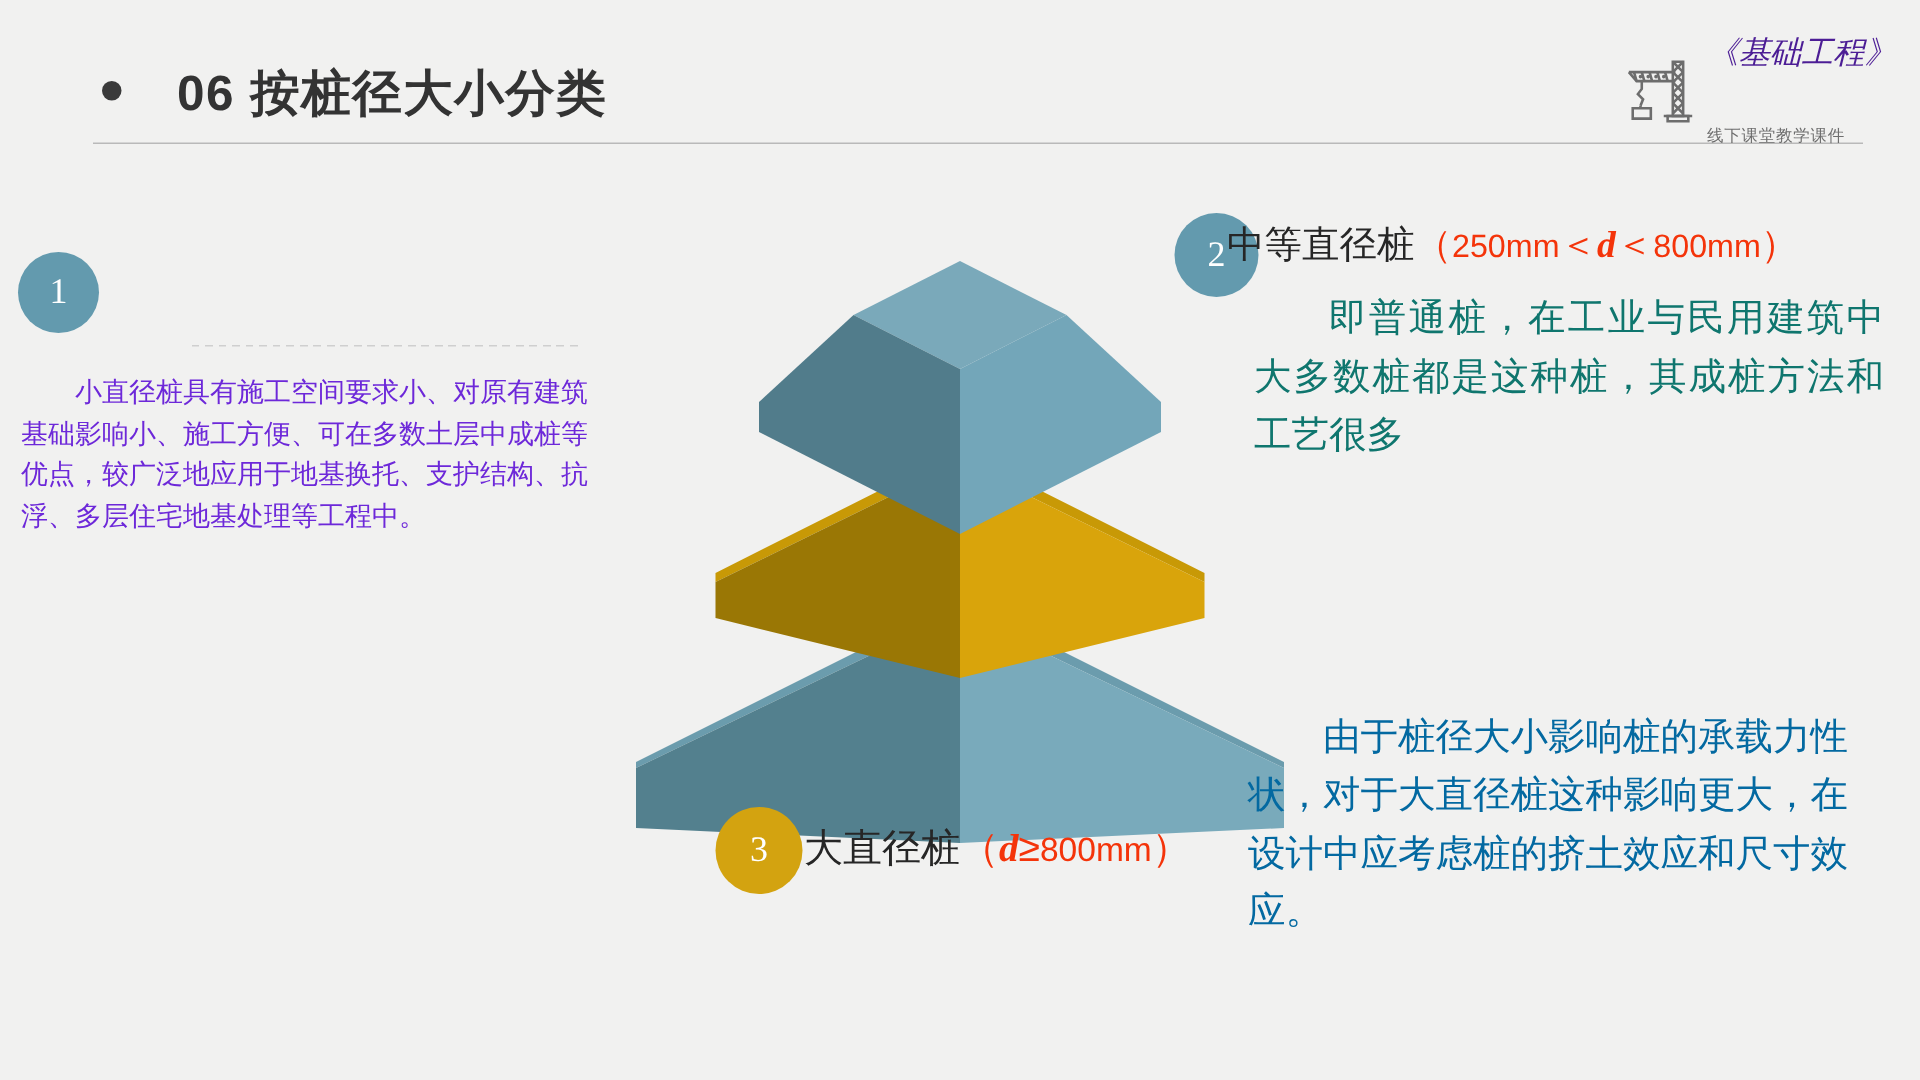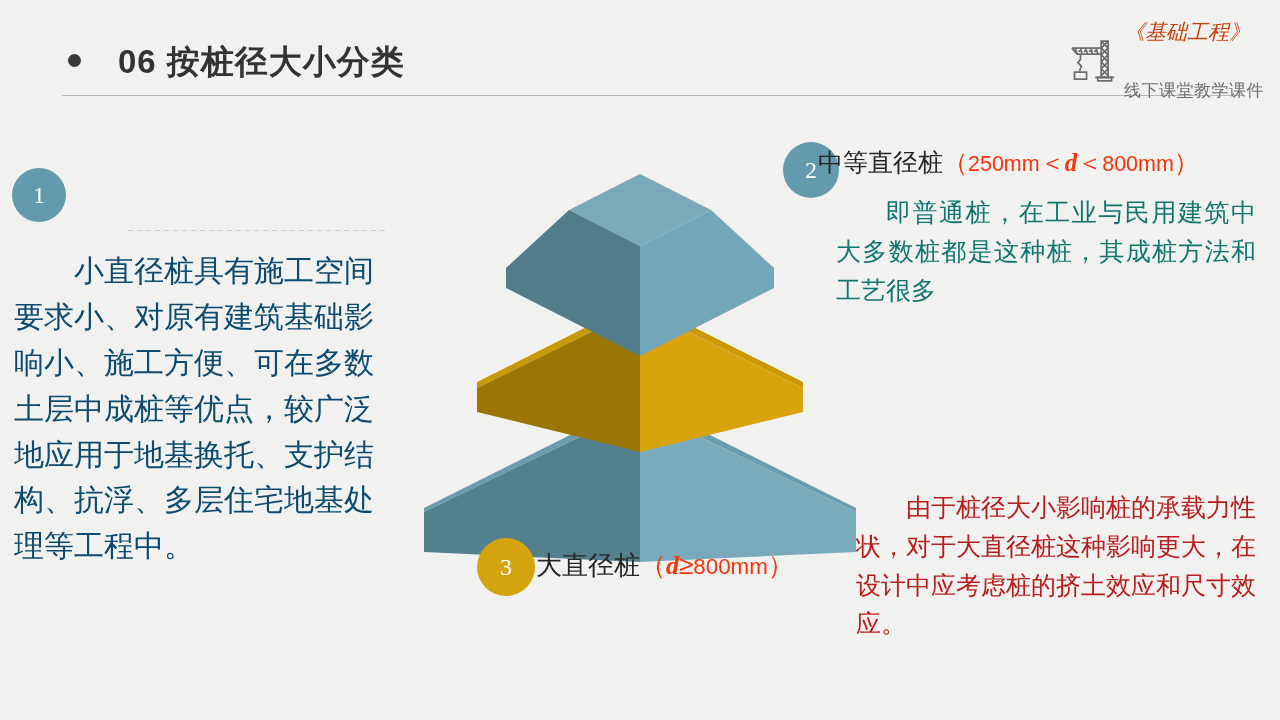--- a/index.html
+++ b/index.html
@@ -30,7 +30,7 @@
   .logo{position:absolute;right:32px;top:34px;height:54px;display:flex;align-items:center;gap:7px;}
   .logo-icon{width:54px;height:50px;flex:0 0 auto;}
   .logo-txt{display:flex;flex-direction:column;justify-content:center;}
-  .logo-title{font-size:21px;color:#c2410c;line-height:1.12;font-family:"Liberation Serif","DejaVu Serif",serif;font-style:italic;white-space:nowrap;}
+  .logo-title{font-size:21px;color:#4c1d95;line-height:1.12;font-family:"Liberation Serif","DejaVu Serif",serif;font-style:italic;white-space:nowrap;}
   .logo-sub{font-size:17px;color:#6e6e6e;line-height:1.2;letter-spacing:.5px;white-space:nowrap;margin-top:37px;}
 
   

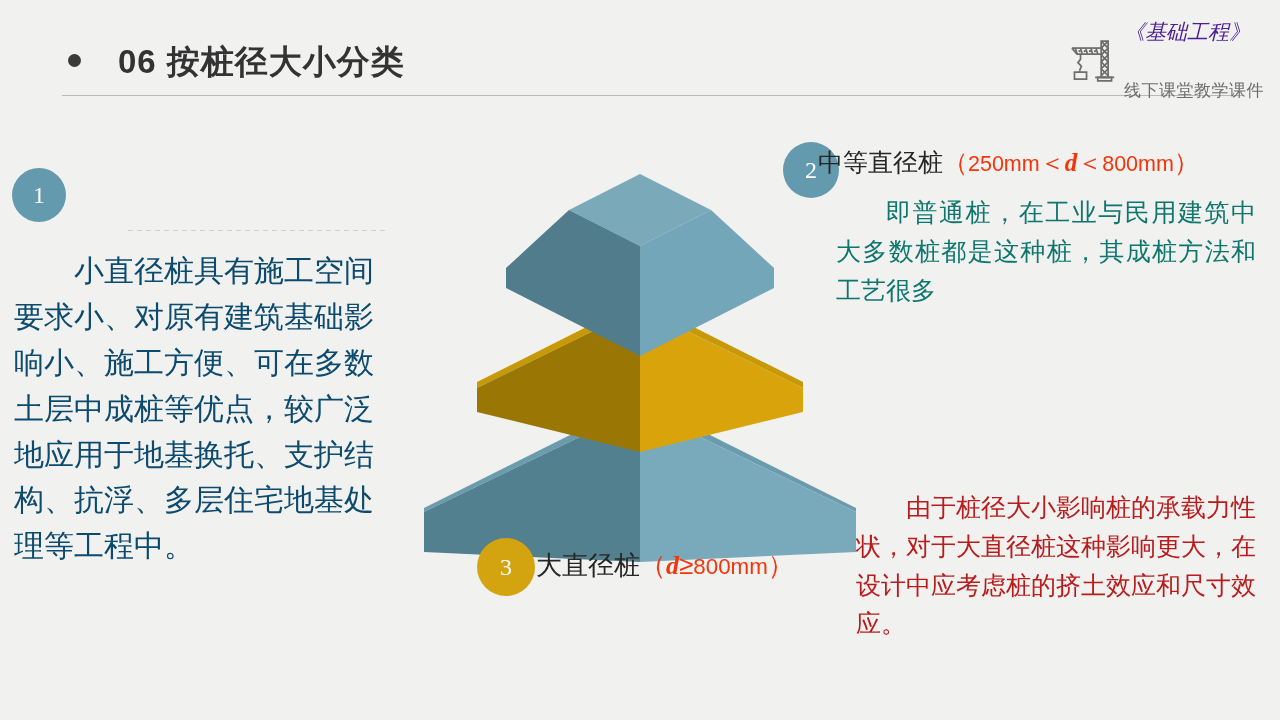--- a/index.html
+++ b/index.html
@@ -31,7 +31,7 @@
   .logo-icon{width:54px;height:50px;flex:0 0 auto;}
   .logo-txt{display:flex;flex-direction:column;justify-content:center;}
   .logo-title{font-size:21px;color:#4c1d95;line-height:1.12;font-family:"Liberation Serif","DejaVu Serif",serif;font-style:italic;white-space:nowrap;}
-  .logo-sub{font-size:17px;color:#6e6e6e;line-height:1.2;letter-spacing:.5px;white-space:nowrap;margin-top:37px;}
+  .logo-sub{font-size:11px;color:#6e6e6e;line-height:1.2;letter-spacing:.5px;white-space:nowrap;margin-top:37px;}
 
   
   .badge{

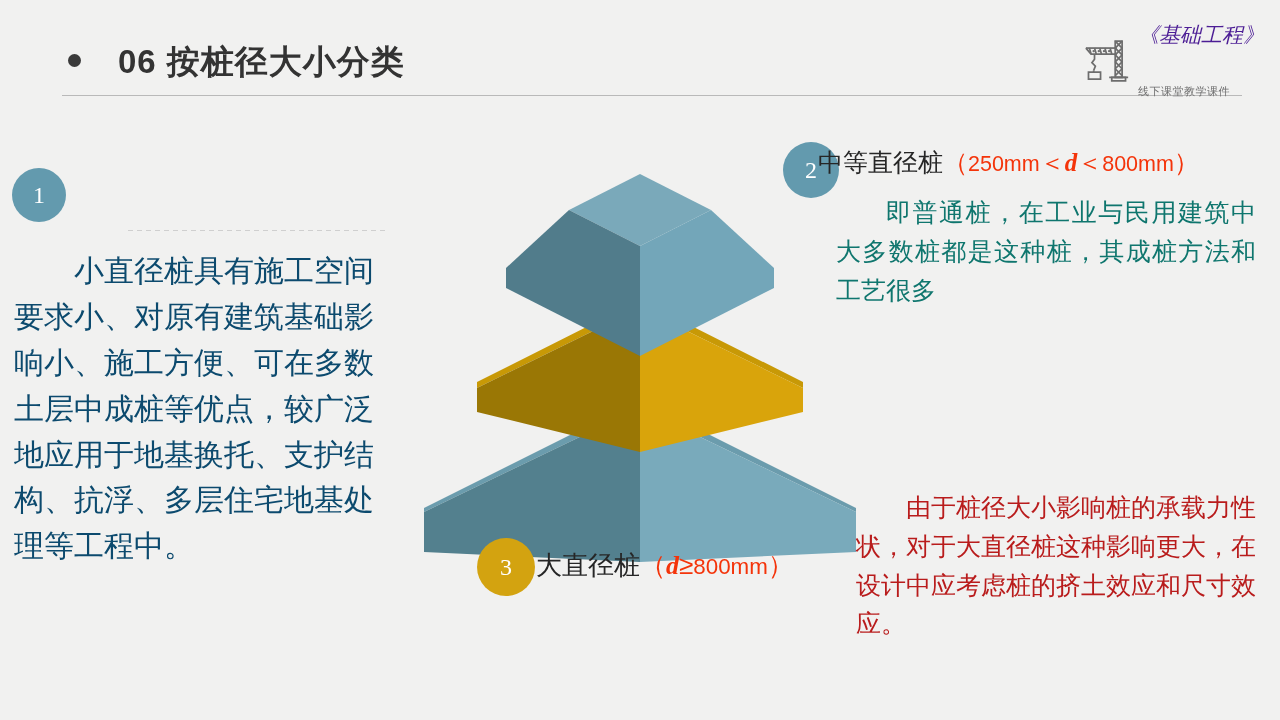--- a/index.html
+++ b/index.html
@@ -52,7 +52,7 @@
              background:repeating-linear-gradient(to right,#cfcfcf 0 5px,transparent 5px 9px);}
   .sec1-body{
     position:absolute;left:14px;top:248px;width:382px;
-    font-size:30px;line-height:1.53;color:#0c4a6e;
+    font-size:18px;line-height:1.53;color:#6d28d9;
   }
   .sec1-body p{margin:0;text-indent:2em;}
 

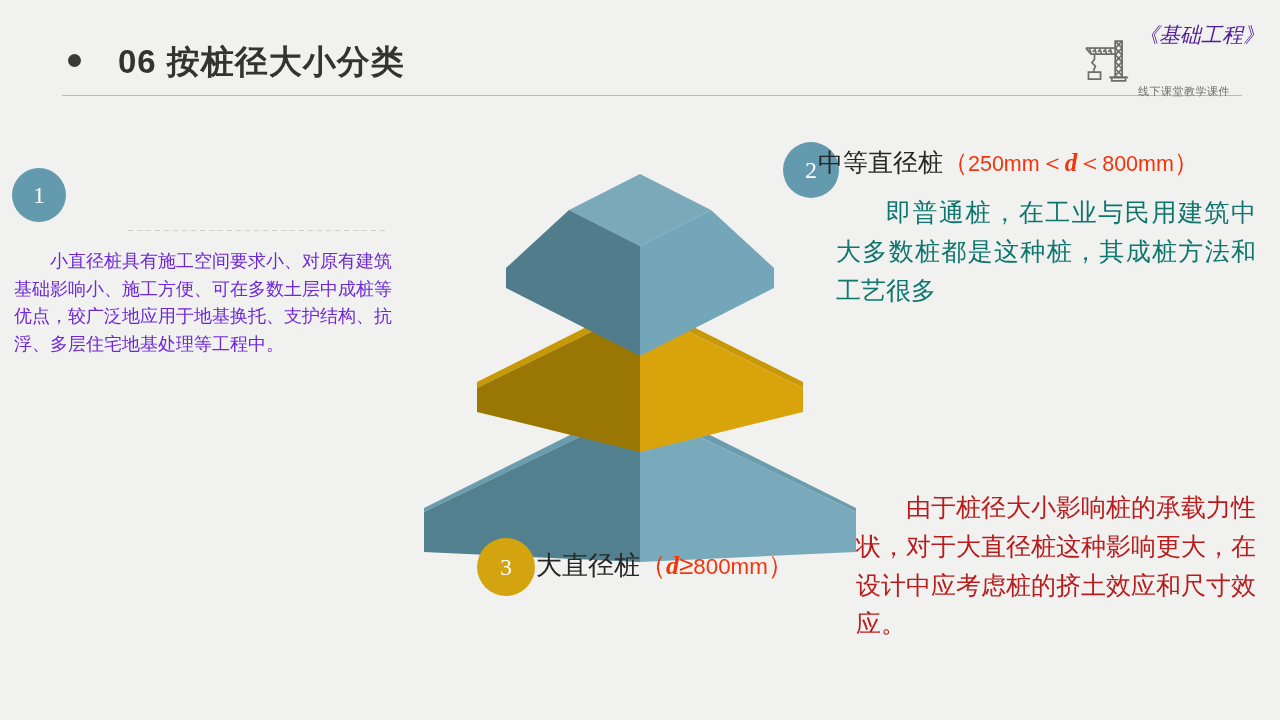--- a/index.html
+++ b/index.html
@@ -67,8 +67,8 @@
   
   .sec3-head{position:absolute;left:536px;top:548px;font-size:26px;white-space:nowrap;text-align:center;}
   .sec3-body{
-    position:absolute;left:832px;top:488px;width:424px;
-    font-size:25px;line-height:1.55;color:#b91c1c;margin-left:24px;
+    position:absolute;left:832px;top:472px;width:424px;
+    font-size:25px;line-height:1.55;color:#0369a1;
   }
   .sec3-body p{margin:0;text-indent:2em;}
 

